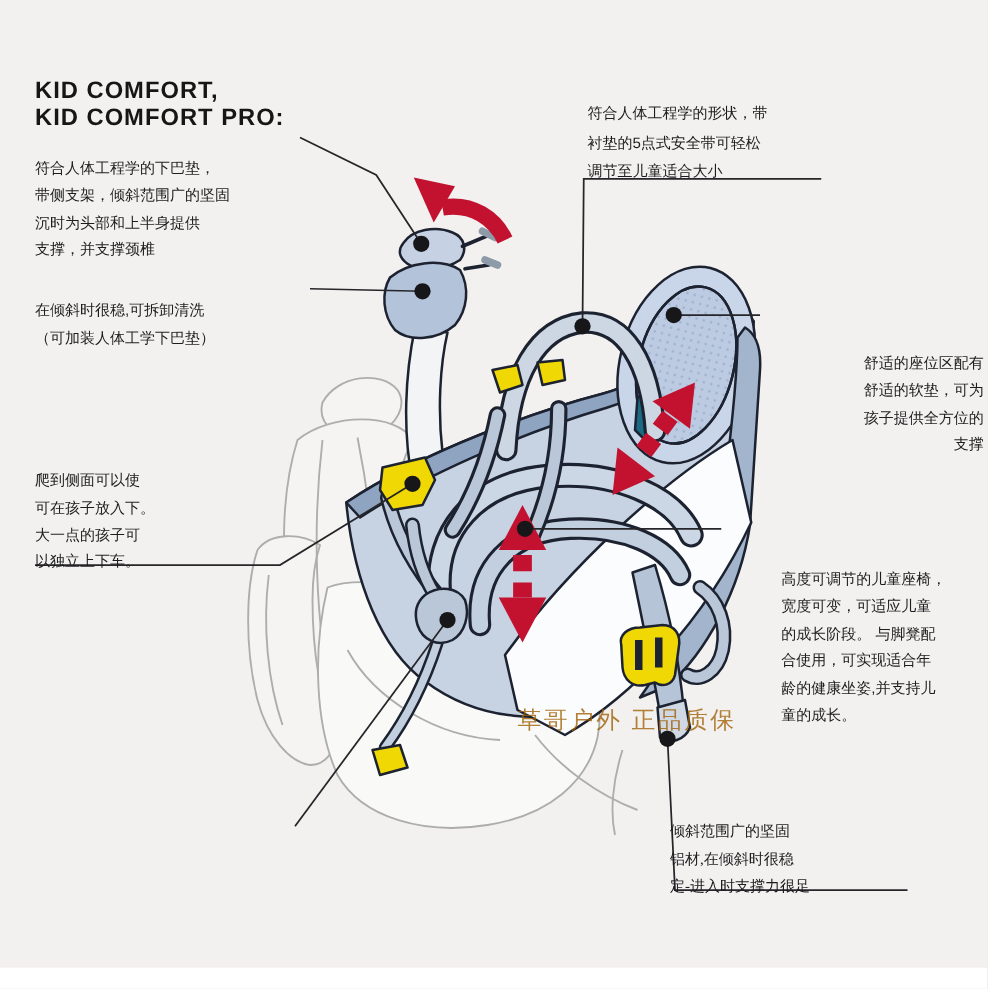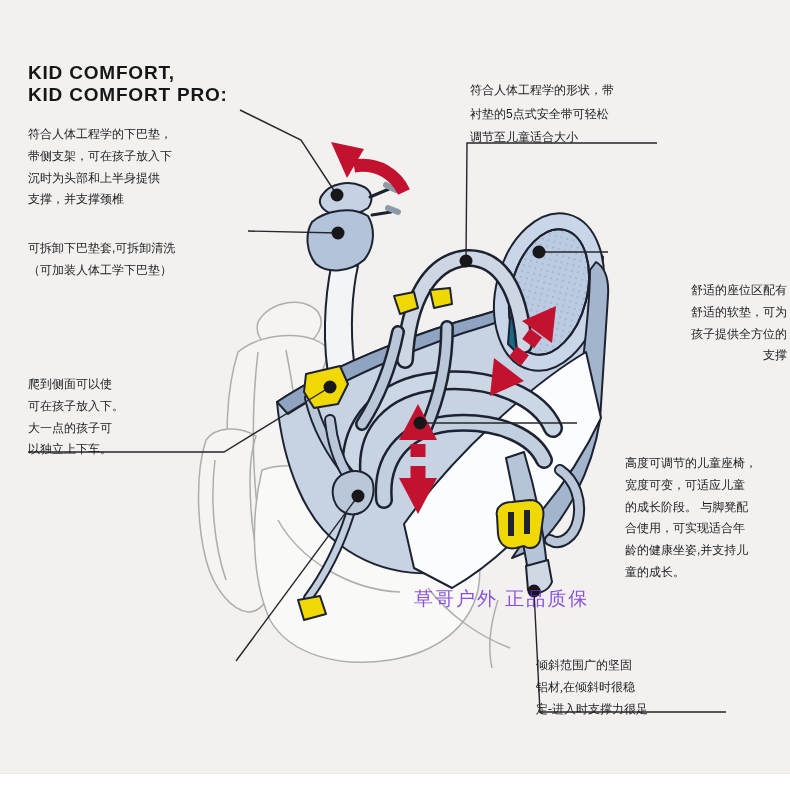--- a/index.html
+++ b/index.html
@@ -166,7 +166,7 @@
     <div class="h">KID COMFORT,
 KID COMFORT PRO:</div>
     <div class="t">符合人体工程学的下巴垫，
-带侧支架，可在孩子放入下
+带侧支架，倾斜范围广的坚固
 沉时为头部和上半身提供
 支撑，并支撑颈椎</div>
   </div>

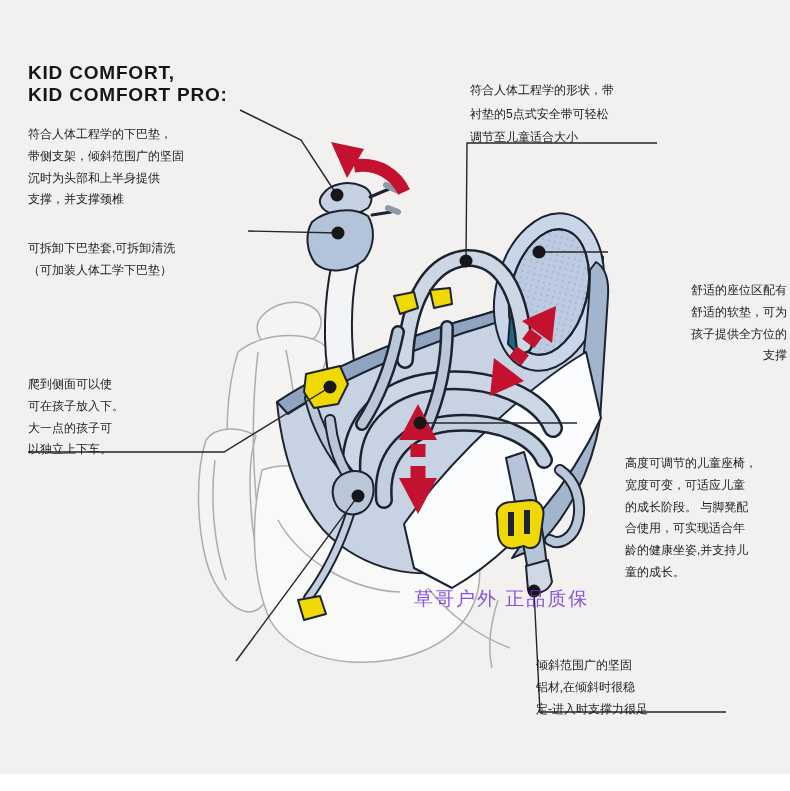--- a/index.html
+++ b/index.html
@@ -172,7 +172,7 @@
   </div>
 
   <div class="callout c-active">
-    <div class="t">可拆卸下巴垫套,可拆卸清洗
+    <div class="t">在倾斜时很稳,可拆卸清洗
 （可加装人体工学下巴垫）</div>
   </div>
 

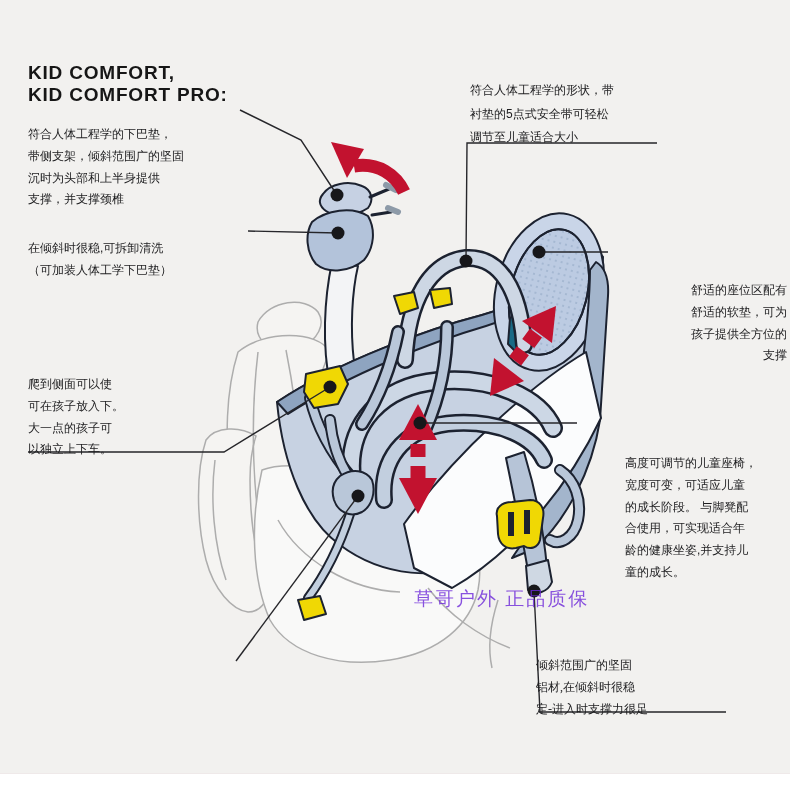--- a/index.html
+++ b/index.html
@@ -18,8 +18,8 @@
   .c-seatpad{left:607px;top:262px;width:180px;text-align:right;}
   .c-adjseat{left:577px;top:435px;width:210px;margin-left:48px;}
   .c-kick{left:536px;top:637px;width:220px;font-family:Liberation Serif, serif;}
-  .watermark{position:absolute;left:414px;top:586px;font-size:19px;letter-spacing:2px;
-    color:#6d28d9;opacity:0.8;z-index:2;white-space:nowrap;}
+  .watermark{position:absolute;left:414px;top:563px;font-size:19px;letter-spacing:2px;
+    color:#a16207;opacity:0.8;z-index:2;white-space:nowrap;}
   .bottom-strip{position:absolute;left:0;top:773px;width:790px;height:18px;background:#ffffff;
     border-top:1px solid #efe9e9;z-index:4;}
 </style>

